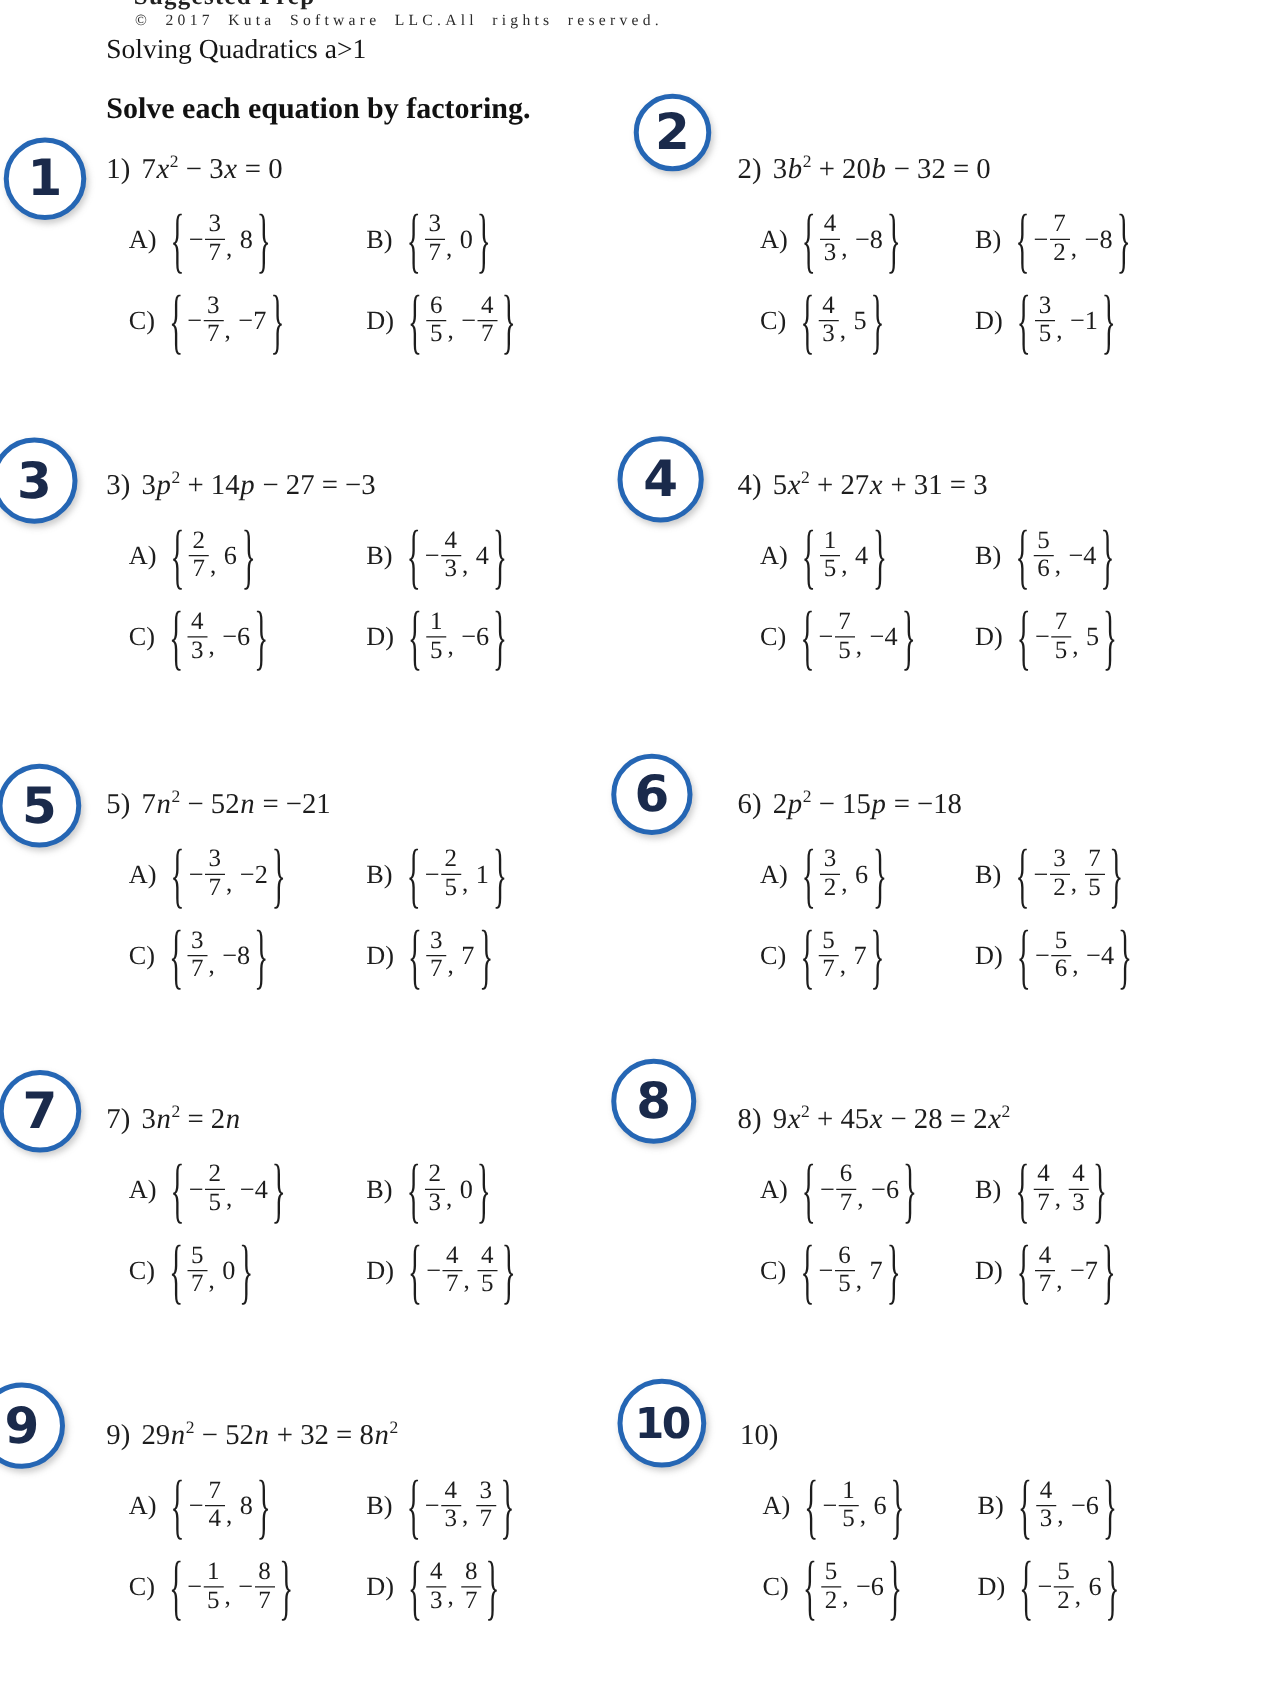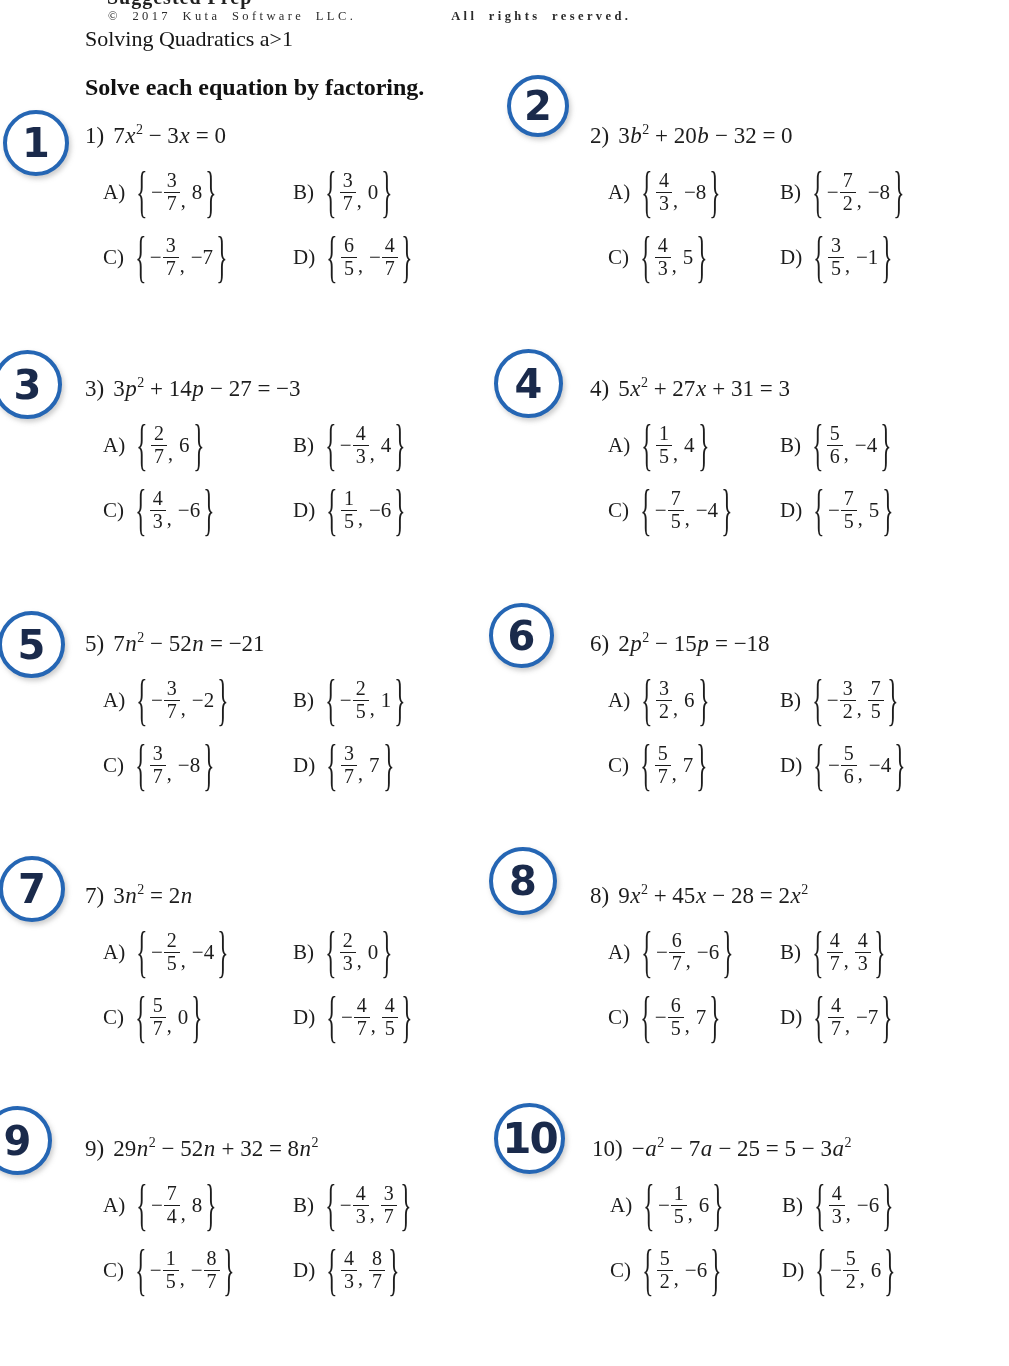--- a/index.html
+++ b/index.html
@@ -12,7 +12,7 @@
   .clip-line{position:absolute;left:107px;top:0;width:260px;height:9px;overflow:hidden;}
   .clip-line span{display:block;margin-top:-14px;font-size:20px;font-weight:600;letter-spacing:1px;color:#222;}
   .copyright{position:absolute;left:108px;top:9px;font-size:12.5px;letter-spacing:3.4px;word-spacing:5px;color:#2b2b2b;white-space:nowrap;}
-  .copyright .rights{margin-left:95px;font-weight:bold;}
+  .copyright .rights{}
   .page-title{position:absolute;left:85px;top:26px;font-size:22px;color:#151515;}
   .instruction{position:absolute;left:85px;top:74px;font-size:24px;font-weight:bold;color:#111;}
   

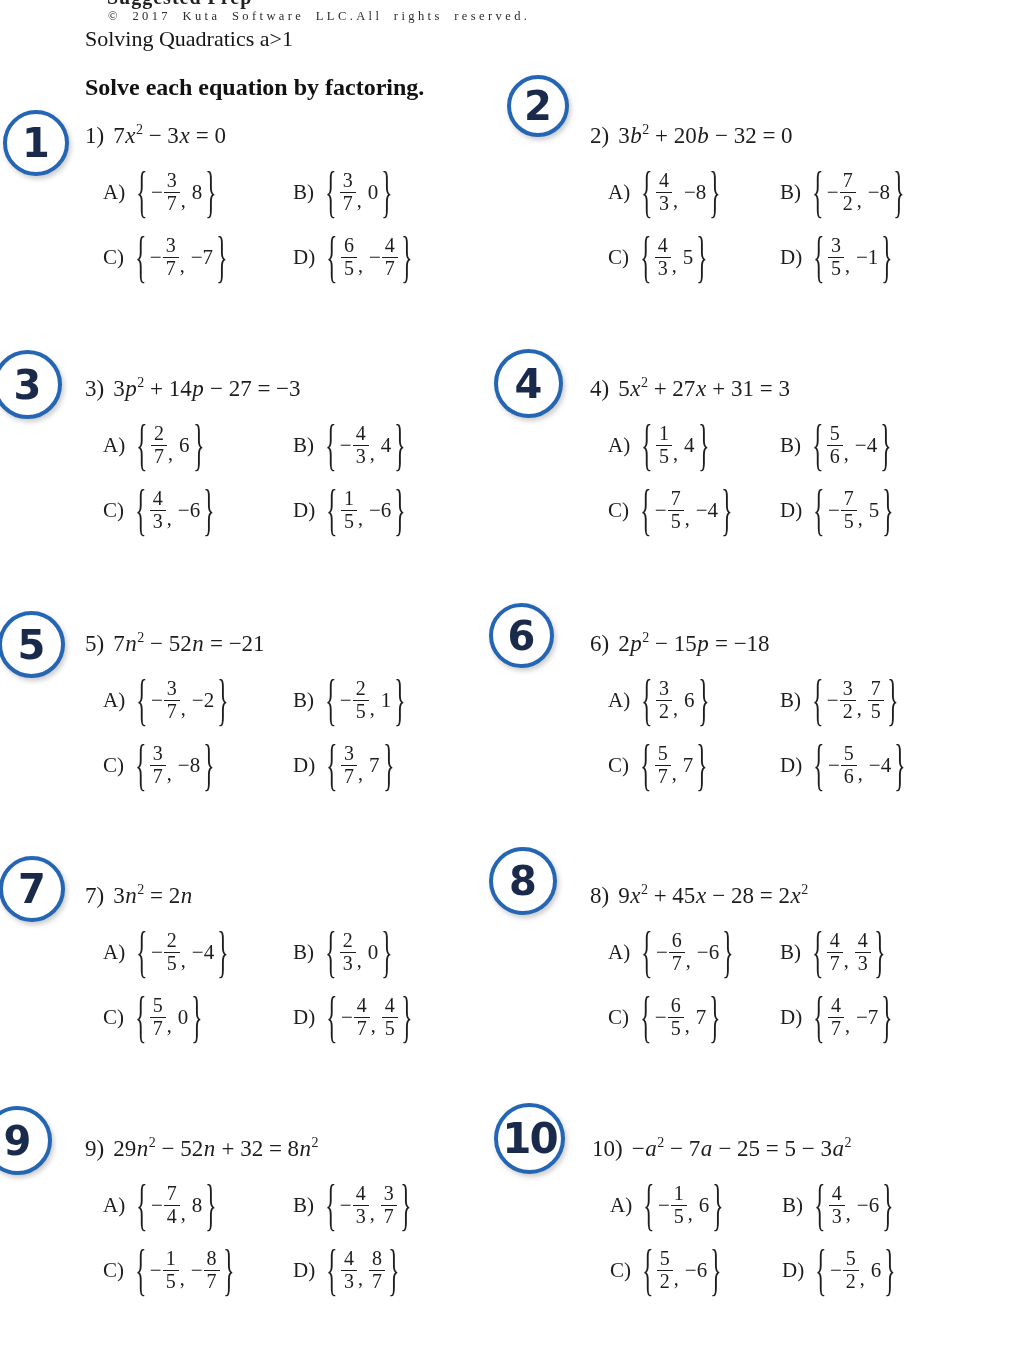--- a/index.html
+++ b/index.html
@@ -41,7 +41,7 @@
     font-family:"DejaVu Sans",sans-serif;font-weight:bold;font-size:40px;color:#1a2a4b;
     box-shadow:2px 3px 5px rgba(110,110,110,.35);
   }
-  .circle.two{font-size:42px;letter-spacing:-2px;}
+  .circle.two{font-size:34px;letter-spacing:-2px;}
 </style>
 </head>
 <body>

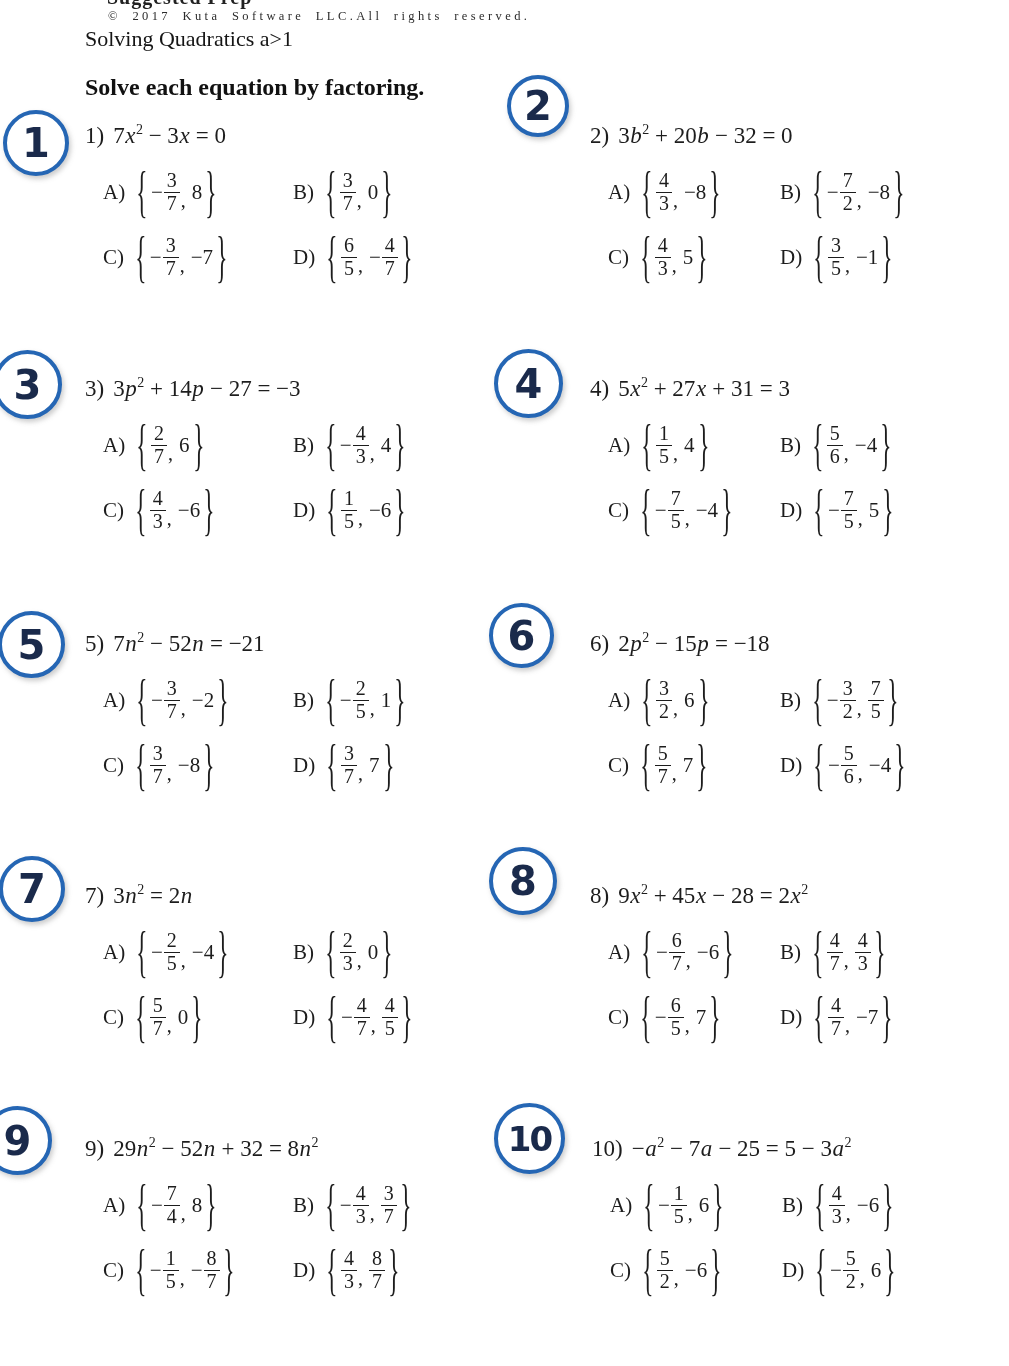--- a/index.html
+++ b/index.html
@@ -792,7 +792,6 @@
     <div class="problem right" style="left: 592px; top: 1135px;">
       <div class="eqline">
         <span class="plabel">10)</span>
-        <span class="eq">−<i>a</i><sup>2</sup> − 7<i>a</i> − 25 = 5 − 3<i>a</i><sup>2</sup></span>
       </div>
       <div class="choices">
         <div class="choice">

